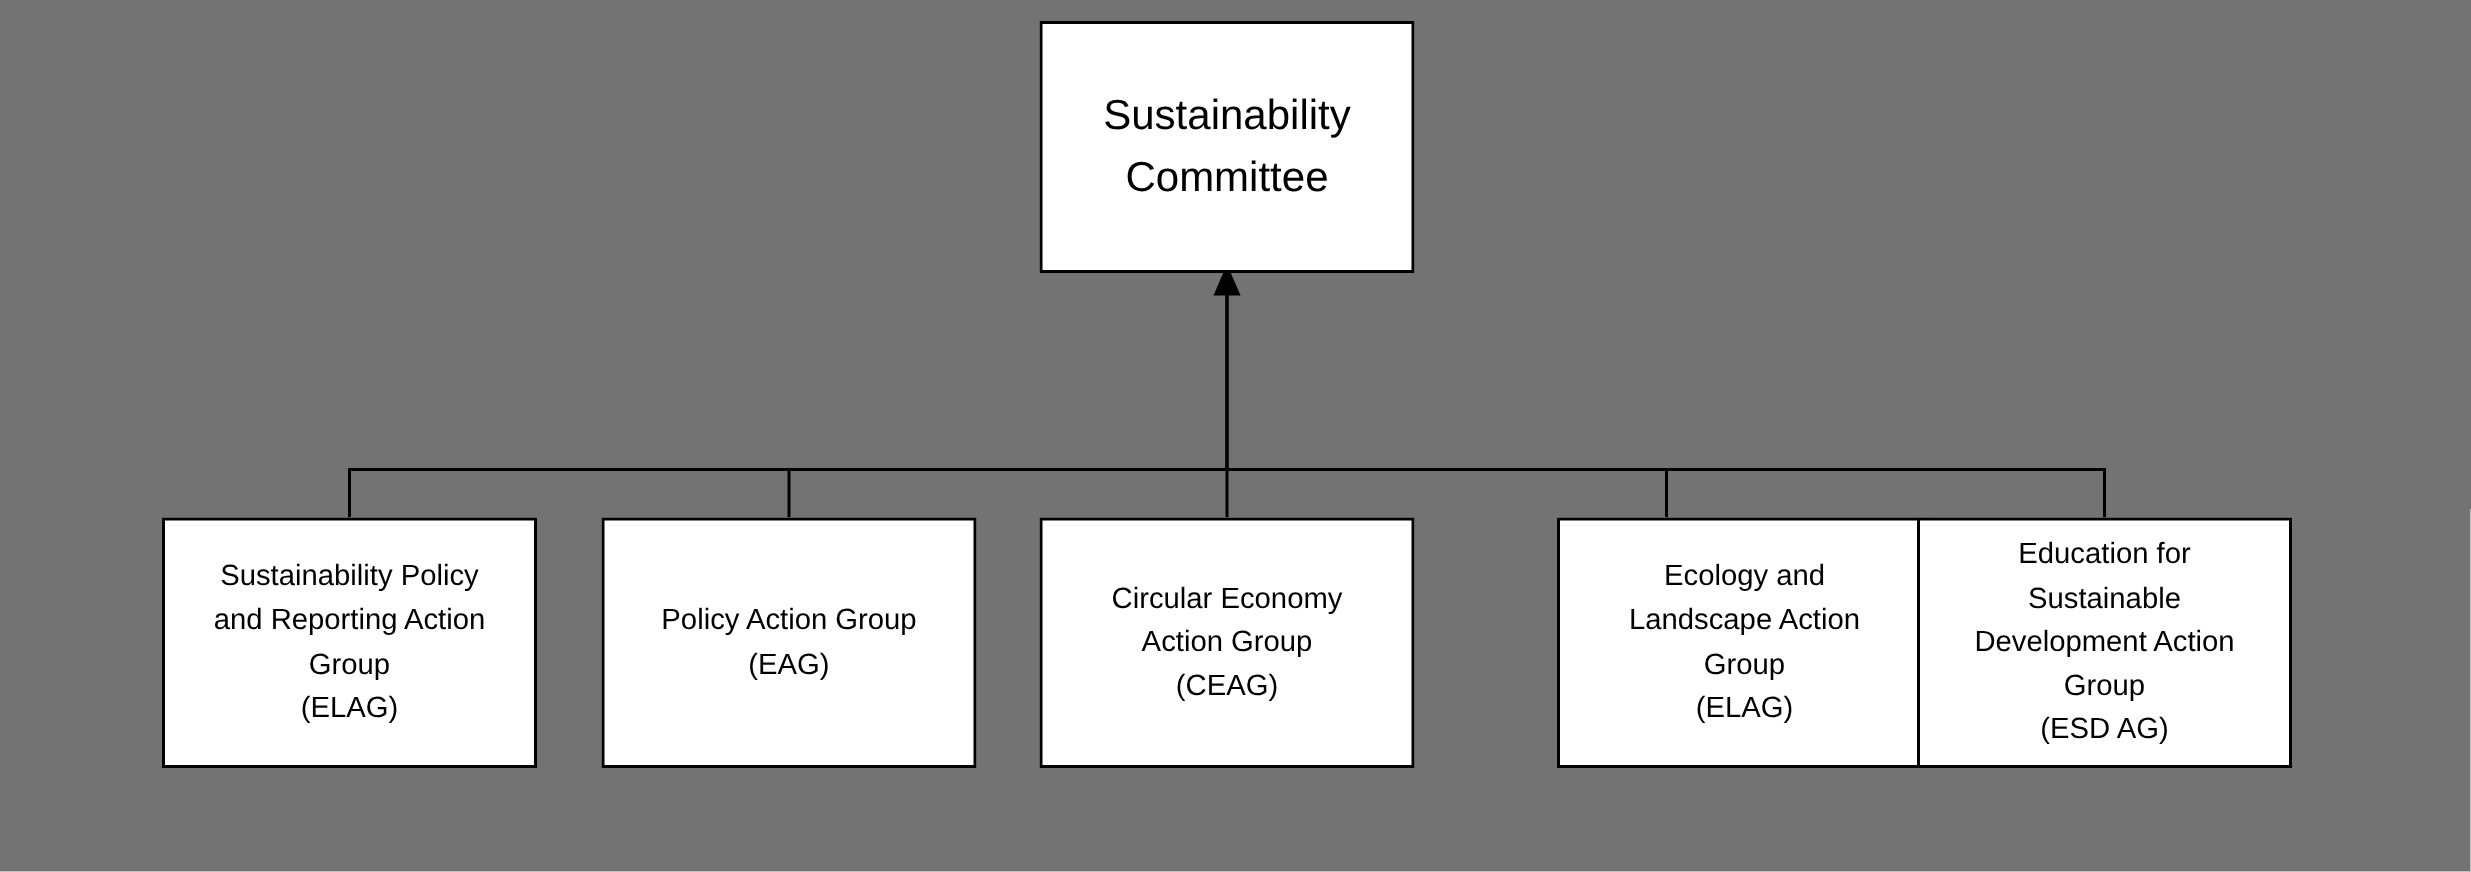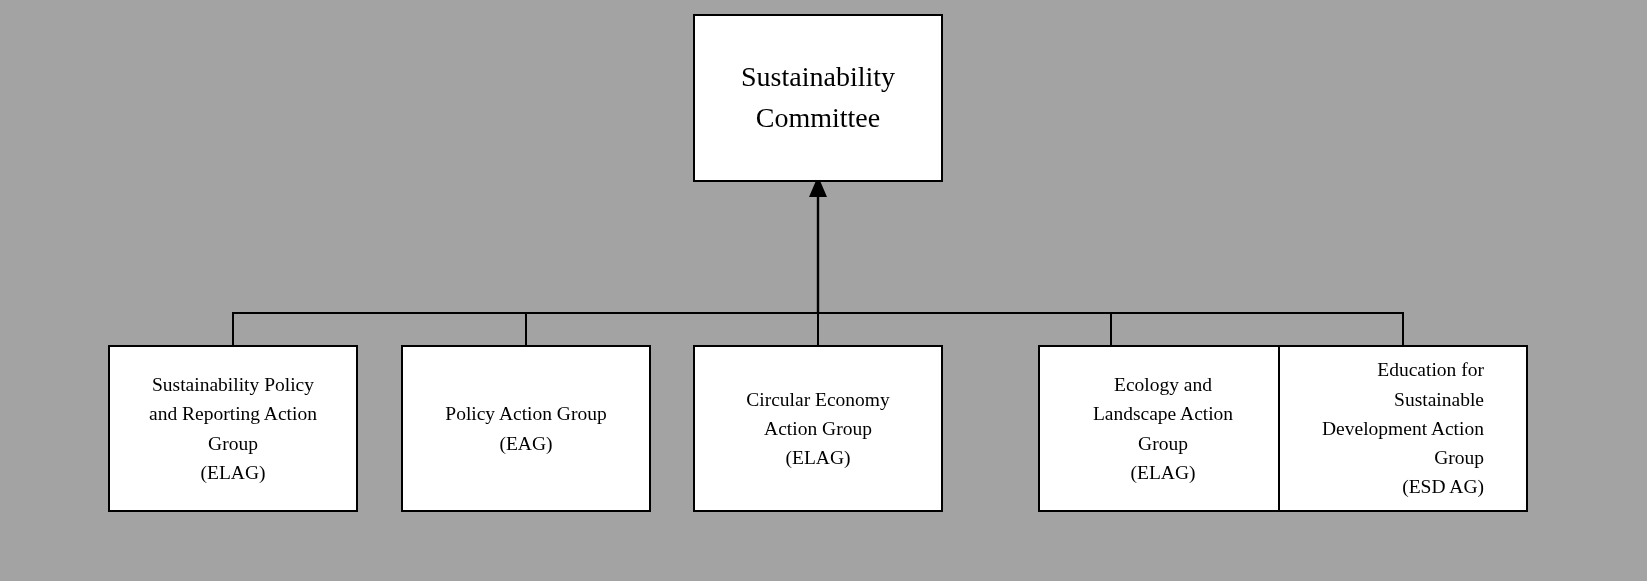--- a/index.html
+++ b/index.html
@@ -11,8 +11,8 @@
     position: relative;
     width: 1647px;
     height: 581px;
-    background: #a3a3a3;
-    font-family: Liberation Serif, serif;
+    background: #737373;
+    font-family: Liberation Sans, sans-serif;
     color: #000000;
     overflow: hidden;
   }

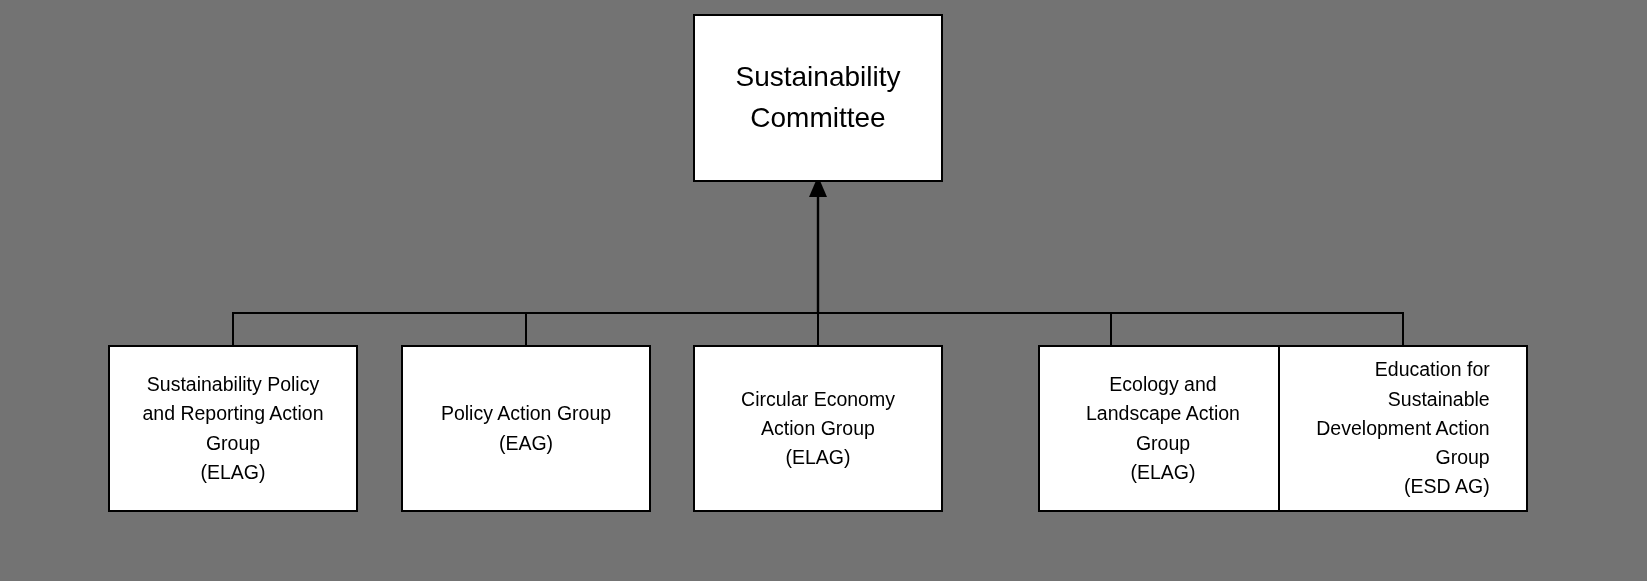--- a/index.html
+++ b/index.html
@@ -54,7 +54,7 @@
   .group-box.g1 { left: 401px;  }
   .group-box.g2 { left: 693px;  }
   .group-box.g3 { left: 1038px;  }
-  .group-box.g4 { left: 1278px; text-align: right; }
+  .group-box.g4 { left: 1278px; }
 </style>
 </head>
 <body>

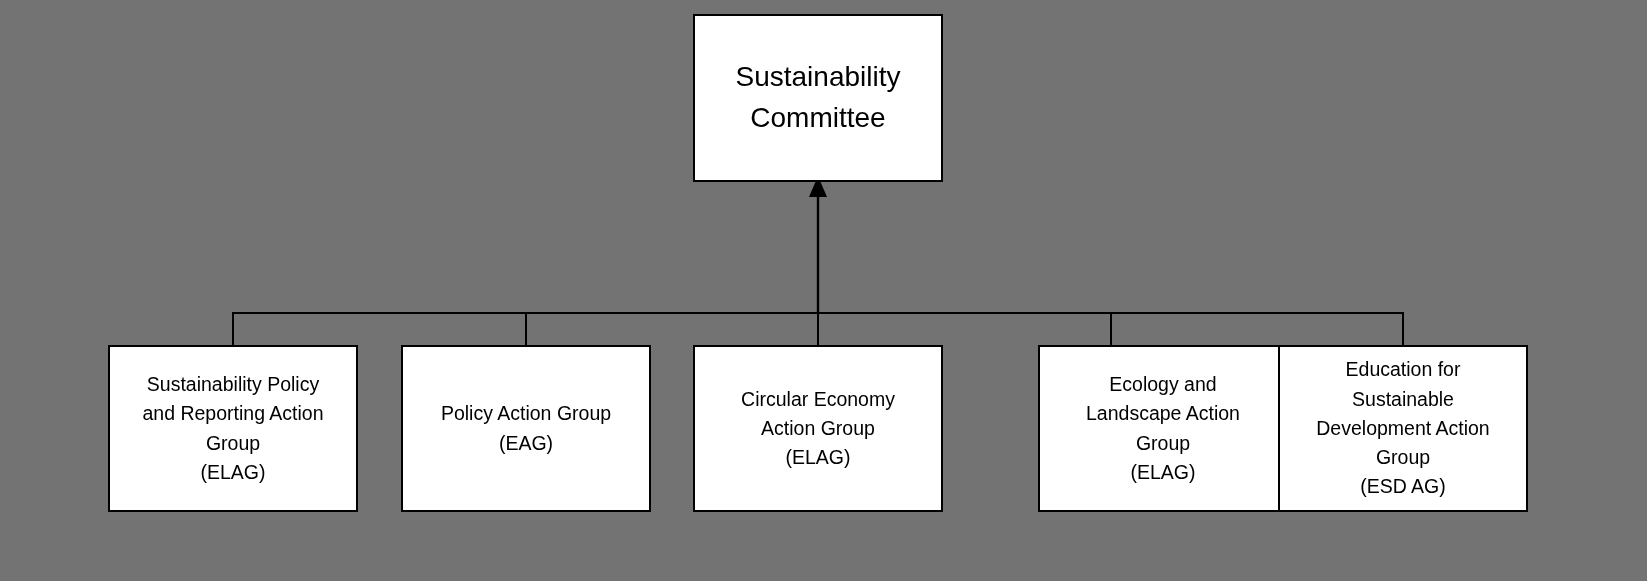--- a/index.html
+++ b/index.html
@@ -96,7 +96,7 @@
   <div class="box group-box g2">
     <div class="box-label">Circular Economy
 Action Group
-(ELAG)</div>
+(CEAG)</div>
   </div>
 
   <div class="box group-box g3">

